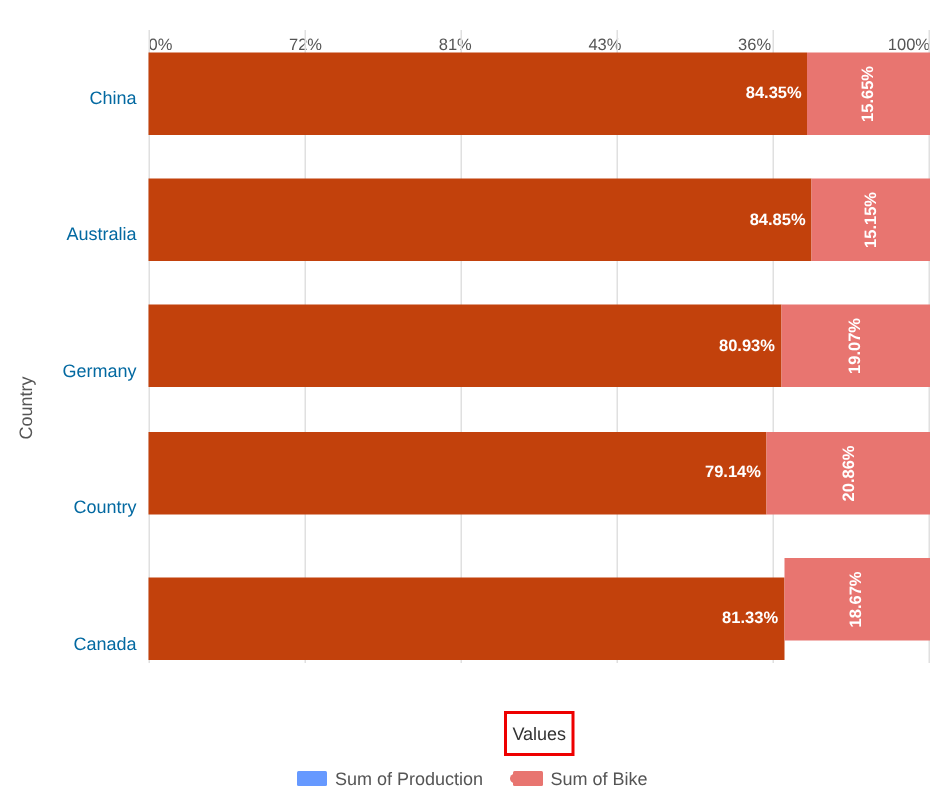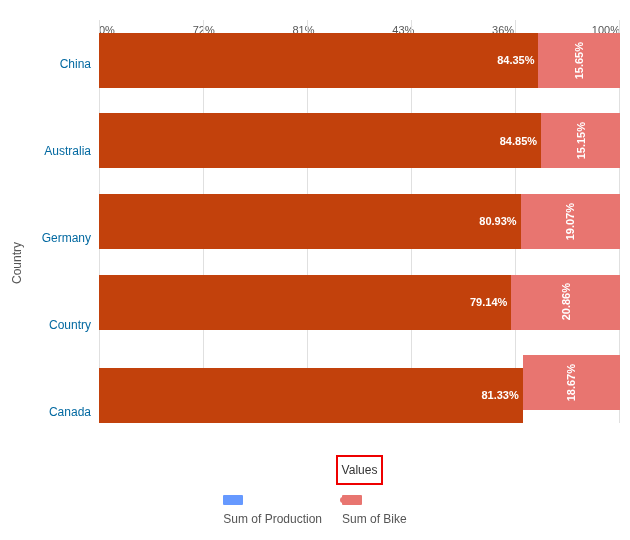--- a/index.html
+++ b/index.html
@@ -155,9 +155,8 @@
     }
     .legend-item {
       display: flex;
-      align-items: flex-start;
+      align-items: center;
       gap: 5px;
-      flex-direction: column;
     }
     .legend-icon {
       width: 20px;

